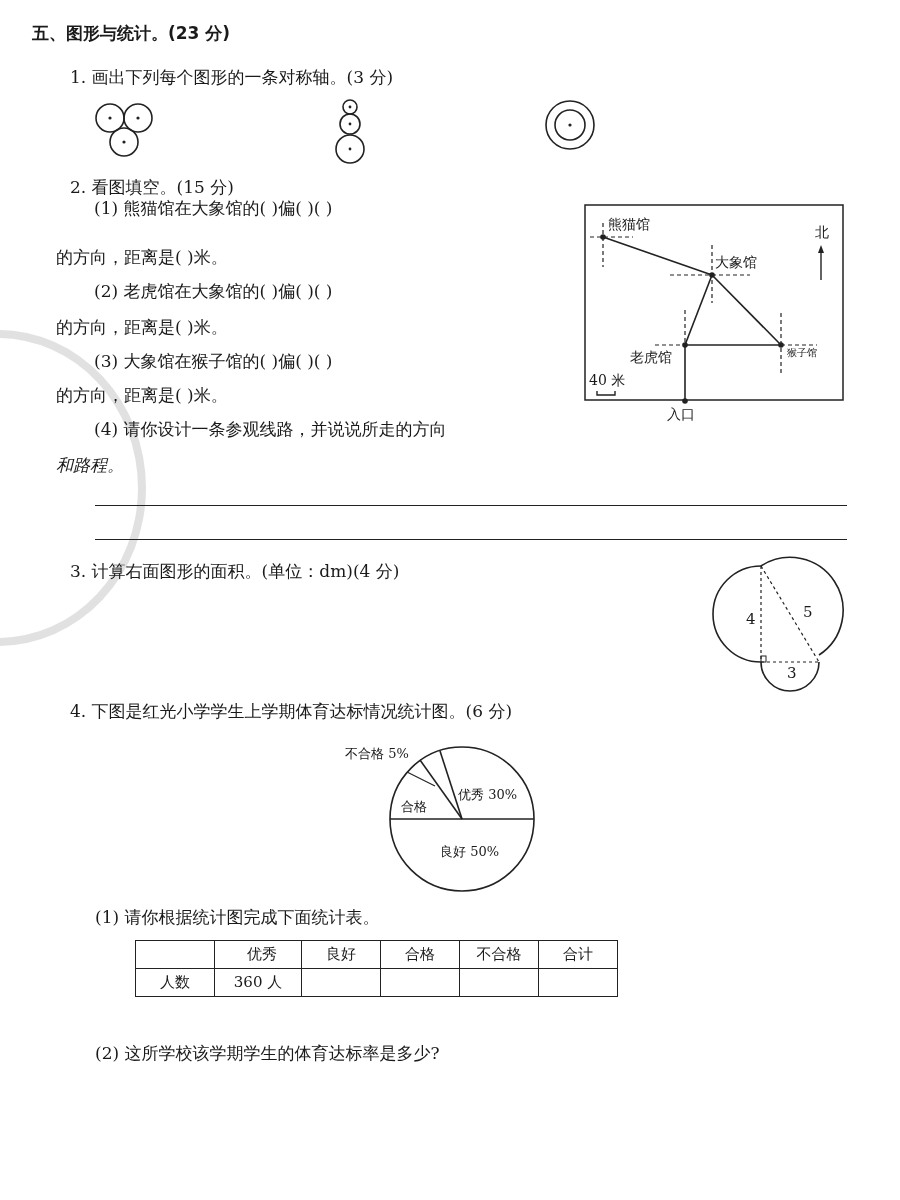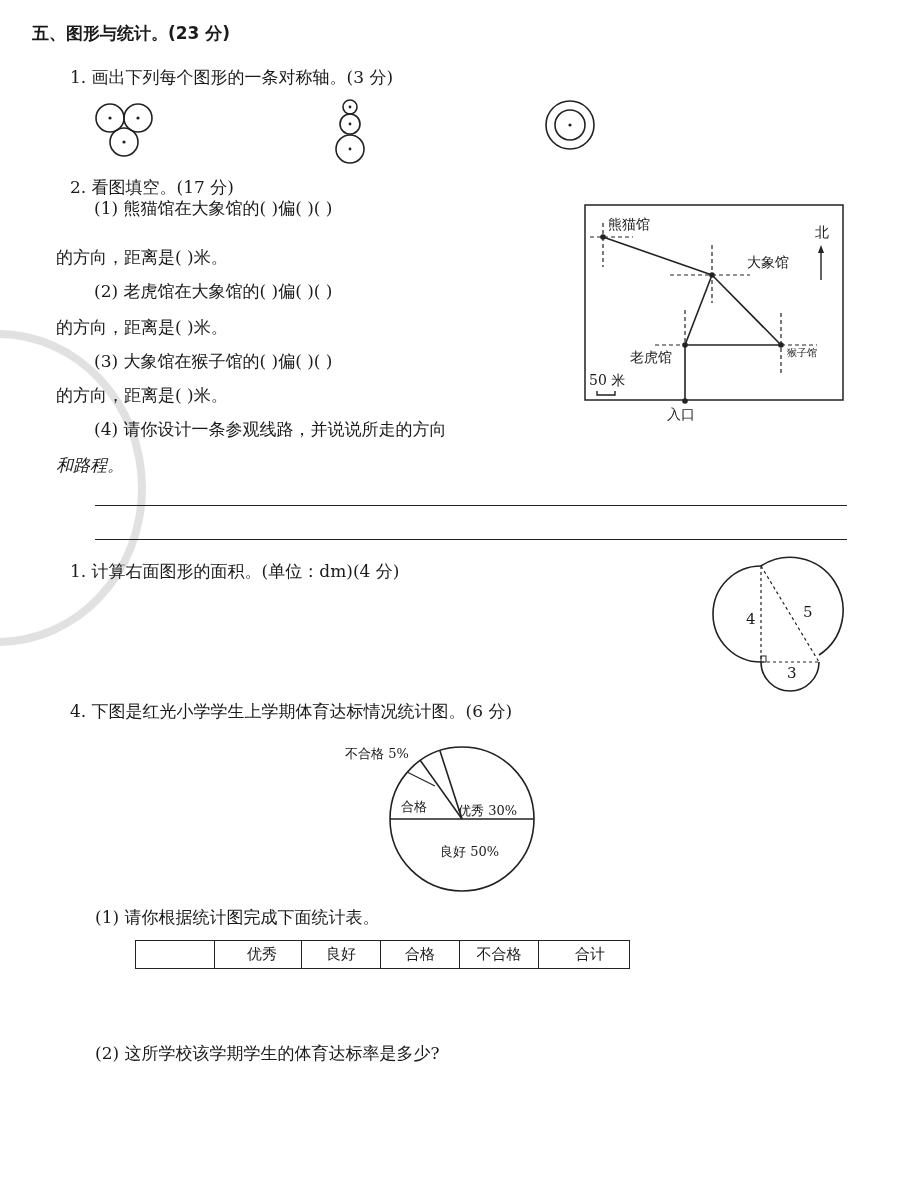--- a/index.html
+++ b/index.html
@@ -65,7 +65,7 @@
   <circle cx="30" cy="27" r="1.6" fill="#222"></circle>
 </svg>
 
-<div class="abs t18" style="left:70px; top:176px;">2. 看图填空。(17 分)</div>
+<div class="abs t18" style="left:70px; top:176px;">2. 看图填空。(15 分)</div>
 
 <div class="abs t18" style="left:94px; top:197px;">(1) 熊猫馆在大象馆的(      )偏(      )(      )</div>
 <div class="abs t18" style="left:56px; top:246px;">的方向，距离是(      )米。</div>

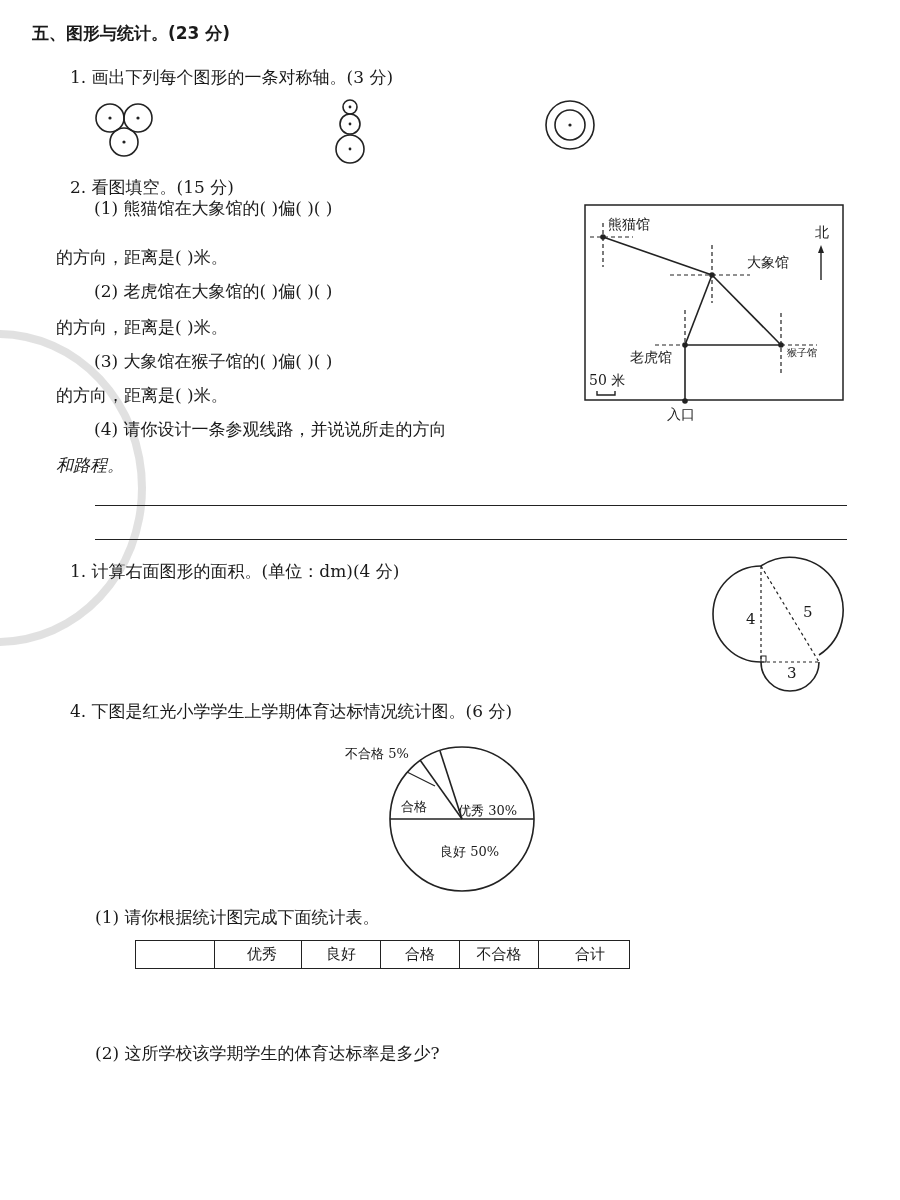--- a/index.html
+++ b/index.html
@@ -107,7 +107,7 @@
   <path d="M12 186 L12 190 L30 190 L30 186" fill="none" stroke="#222" stroke-width="1.4"></path>
 </svg>
 <div class="abs" style="left:608px; top:216px; font-size:14px;">熊猫馆</div>
-<div class="abs" style="left:747px; top:254px; font-size:14px;">大象馆</div>
+<div class="abs" style="left:715px; top:254px; font-size:14px;">大象馆</div>
 <div class="abs" style="left:630px; top:349px; font-size:14px;">老虎馆</div>
 <div class="abs" style="left:787px; top:346px; font-size:10px;">猴子馆</div>
 <div class="abs" style="left:667px; top:406px; font-size:14px;">入口</div>

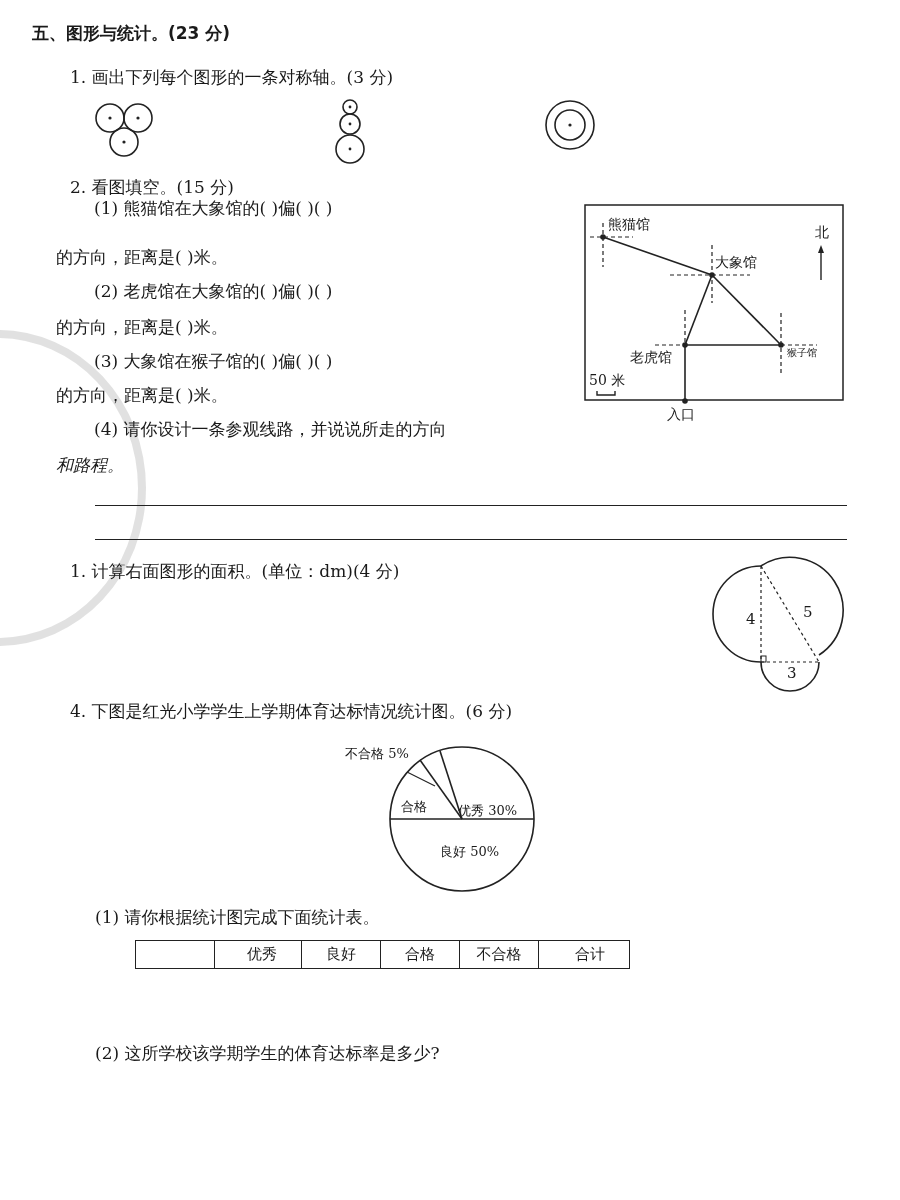--- a/index.html
+++ b/index.html
@@ -112,7 +112,7 @@
 <div class="abs" style="left:787px; top:346px; font-size:10px;">猴子馆</div>
 <div class="abs" style="left:667px; top:406px; font-size:14px;">入口</div>
 <div class="abs" style="left:815px; top:224px; font-size:14px;">北</div>
-<div class="abs" style="left:589px; top:372px; font-size:14px;">50 米</div>
+<div class="abs" style="left:589px; top:372px; font-size:14px;">40 米</div>
 
 <div class="rule" style="left:95px; top:505px; width:752px;"></div>
 <div class="rule" style="left:95px; top:539px; width:752px;"></div>

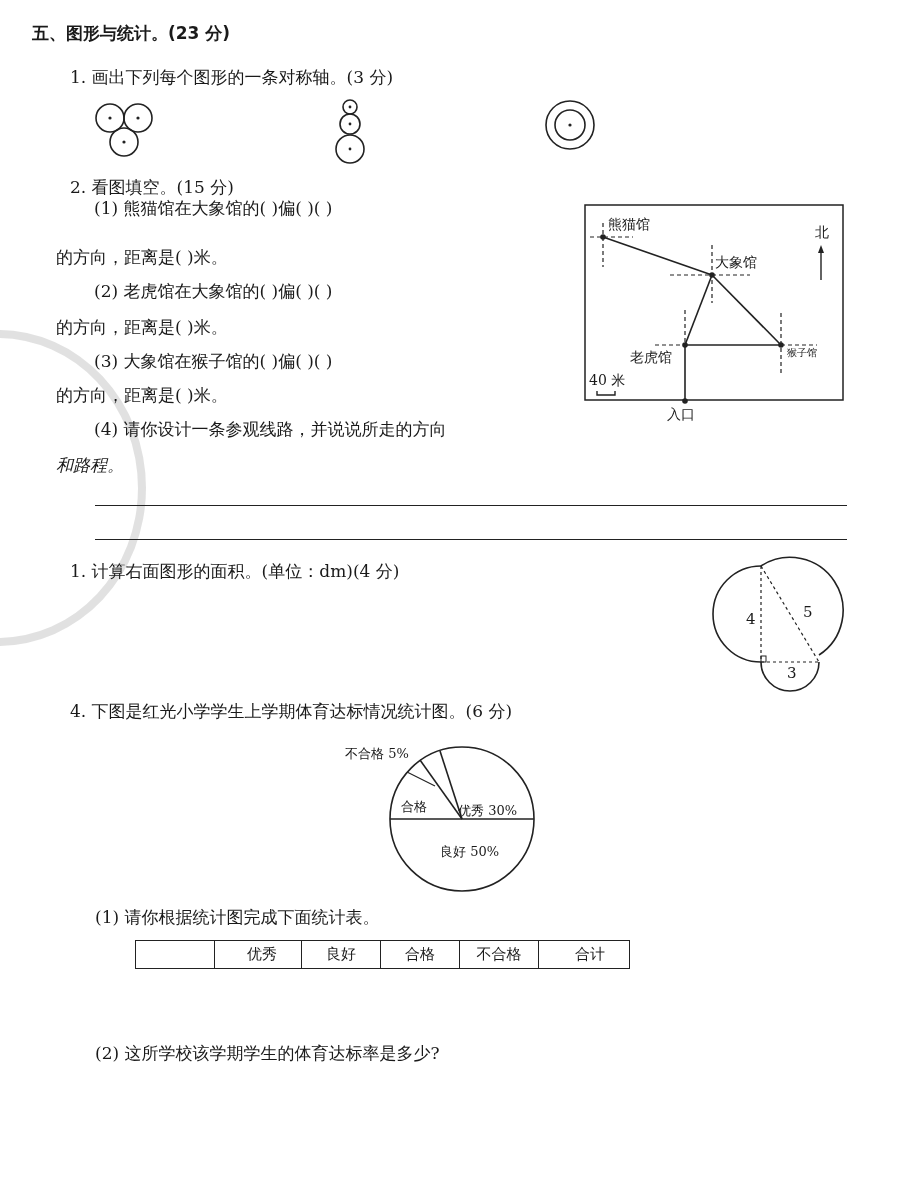--- a/index.html
+++ b/index.html
@@ -117,7 +117,7 @@
 <div class="rule" style="left:95px; top:505px; width:752px;"></div>
 <div class="rule" style="left:95px; top:539px; width:752px;"></div>
 
-<div class="abs t18" style="left:70px; top:560px;">1. 计算右面图形的面积。(单位：dm)(4 分)</div>
+<div class="abs t18" style="left:70px; top:560px;">3. 计算右面图形的面积。(单位：dm)(4 分)</div>
 <svg style="left:710px; top:555px;" width="150" height="140">
   <g fill="none" stroke="#222" stroke-width="1.6">
     <path d="M51 11 A 35 35 0 0 0 51 107"></path>

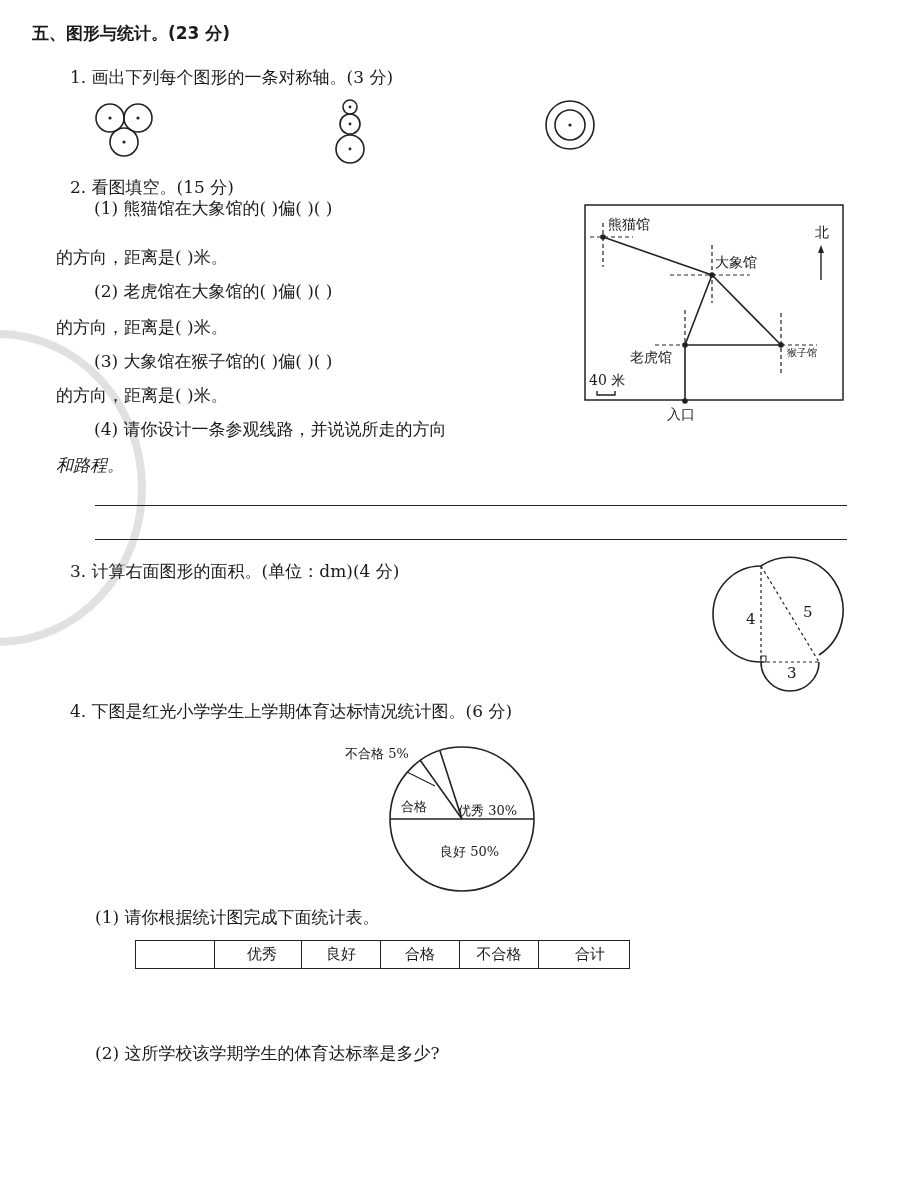--- a/index.html
+++ b/index.html
@@ -147,7 +147,7 @@
 </svg>
 <div class="abs" style="left:345px; top:745px; font-size:13px;">不合格 5%</div>
 <div class="abs" style="left:401px; top:798px; font-size:13px;">合格</div>
-<div class="abs" style="left:458px; top:786px; font-size:13px;margin-top:16px;">优秀 30%</div>
+<div class="abs" style="left:458px; top:786px; font-size:13px;">优秀 30%</div>
 <div class="abs" style="left:440px; top:843px; font-size:13px;">良好 50%</div>
 
 <div class="abs t18" style="left:95px; top:906px;">(1) 请你根据统计图完成下面统计表。</div>

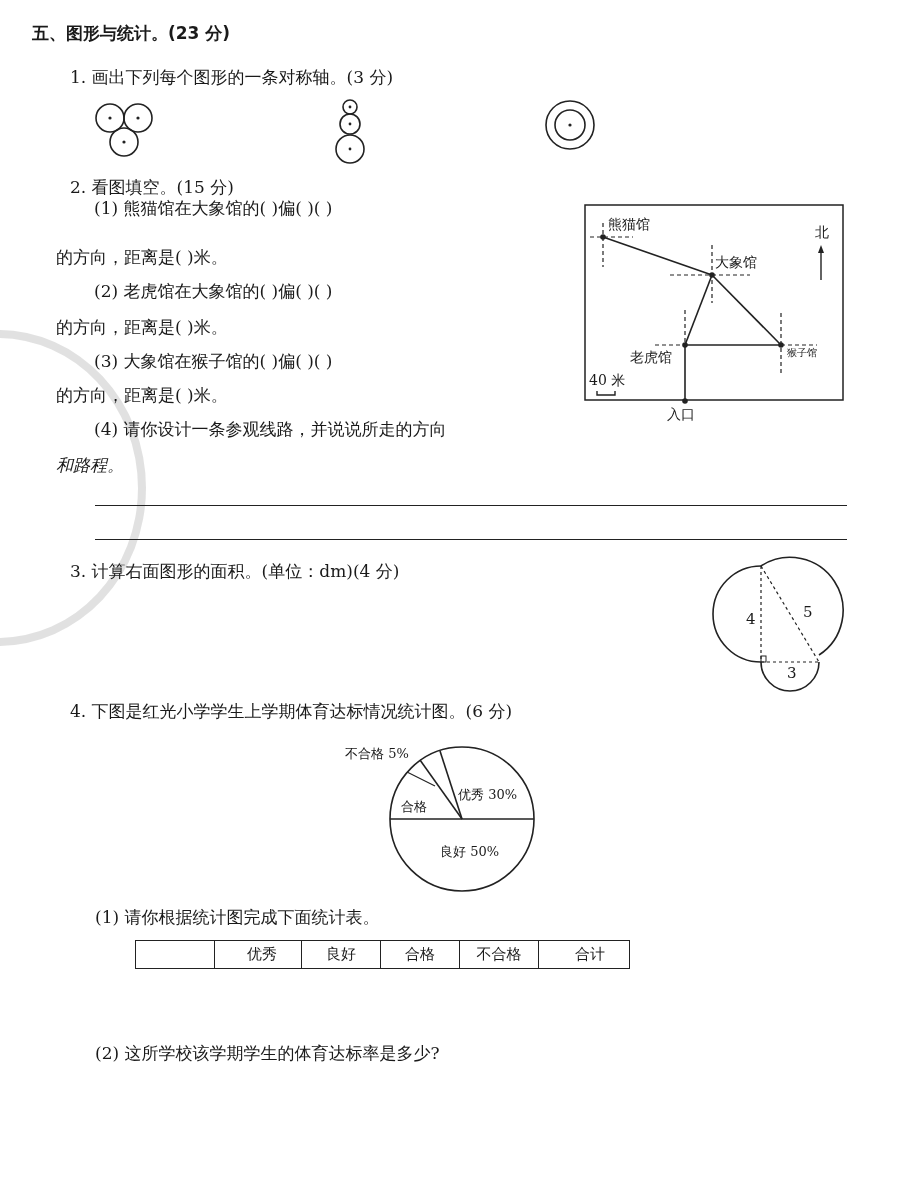--- a/index.html
+++ b/index.html
@@ -160,7 +160,7 @@
     <td style="width:78px;">良好</td>
     <td style="width:78px;">合格</td>
     <td style="width:78px;">不合格</td>
-    <td style="width:78px;padding-left:12px;">合计</td>
+    <td style="width:78px;">合计</td>
   </tr>
 </tbody>
   </table>

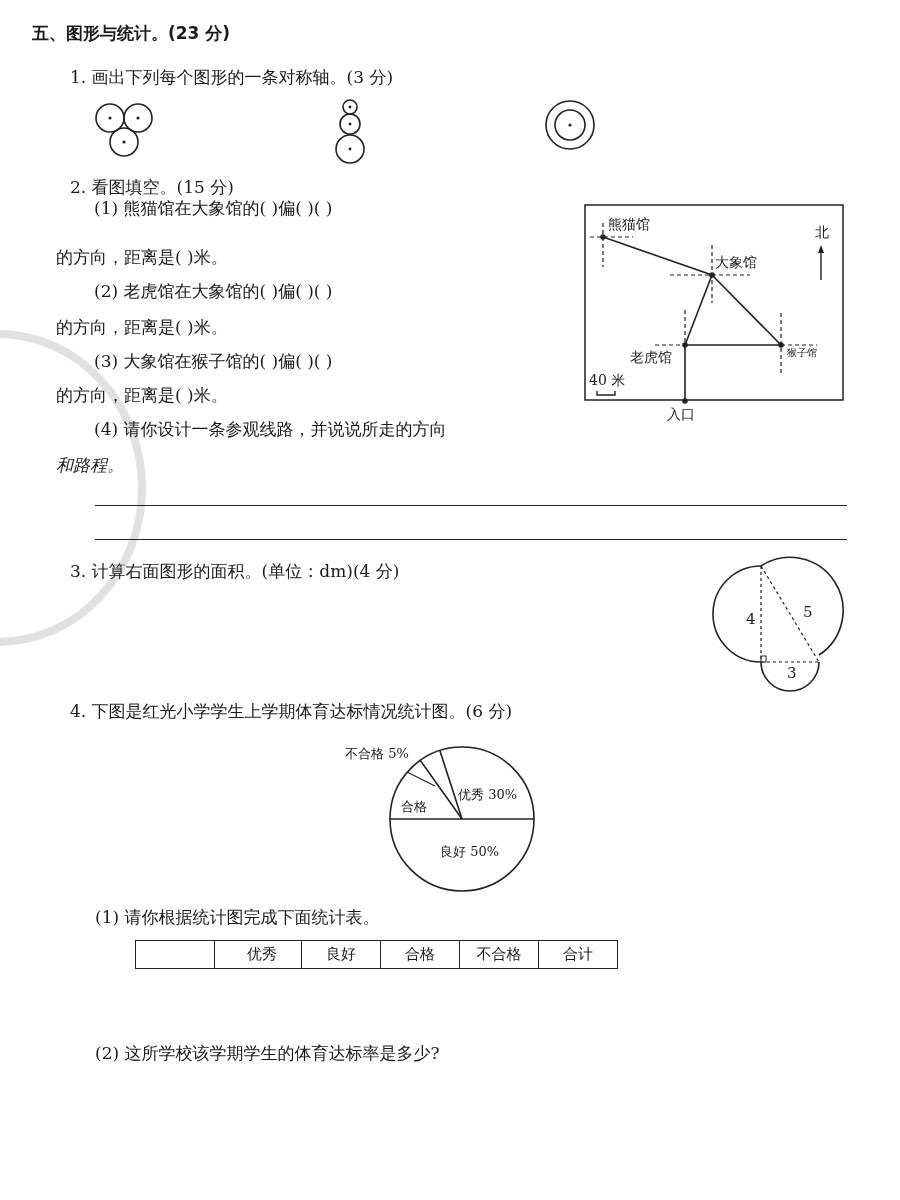--- a/index.html
+++ b/index.html
@@ -162,6 +162,14 @@
     <td style="width:78px;">不合格</td>
     <td style="width:78px;">合计</td>
   </tr>
+  <tr>
+    <td>人数</td>
+    <td>360 人</td>
+    <td></td>
+    <td></td>
+    <td></td>
+    <td></td>
+  </tr>
 </tbody>
   </table>
 

